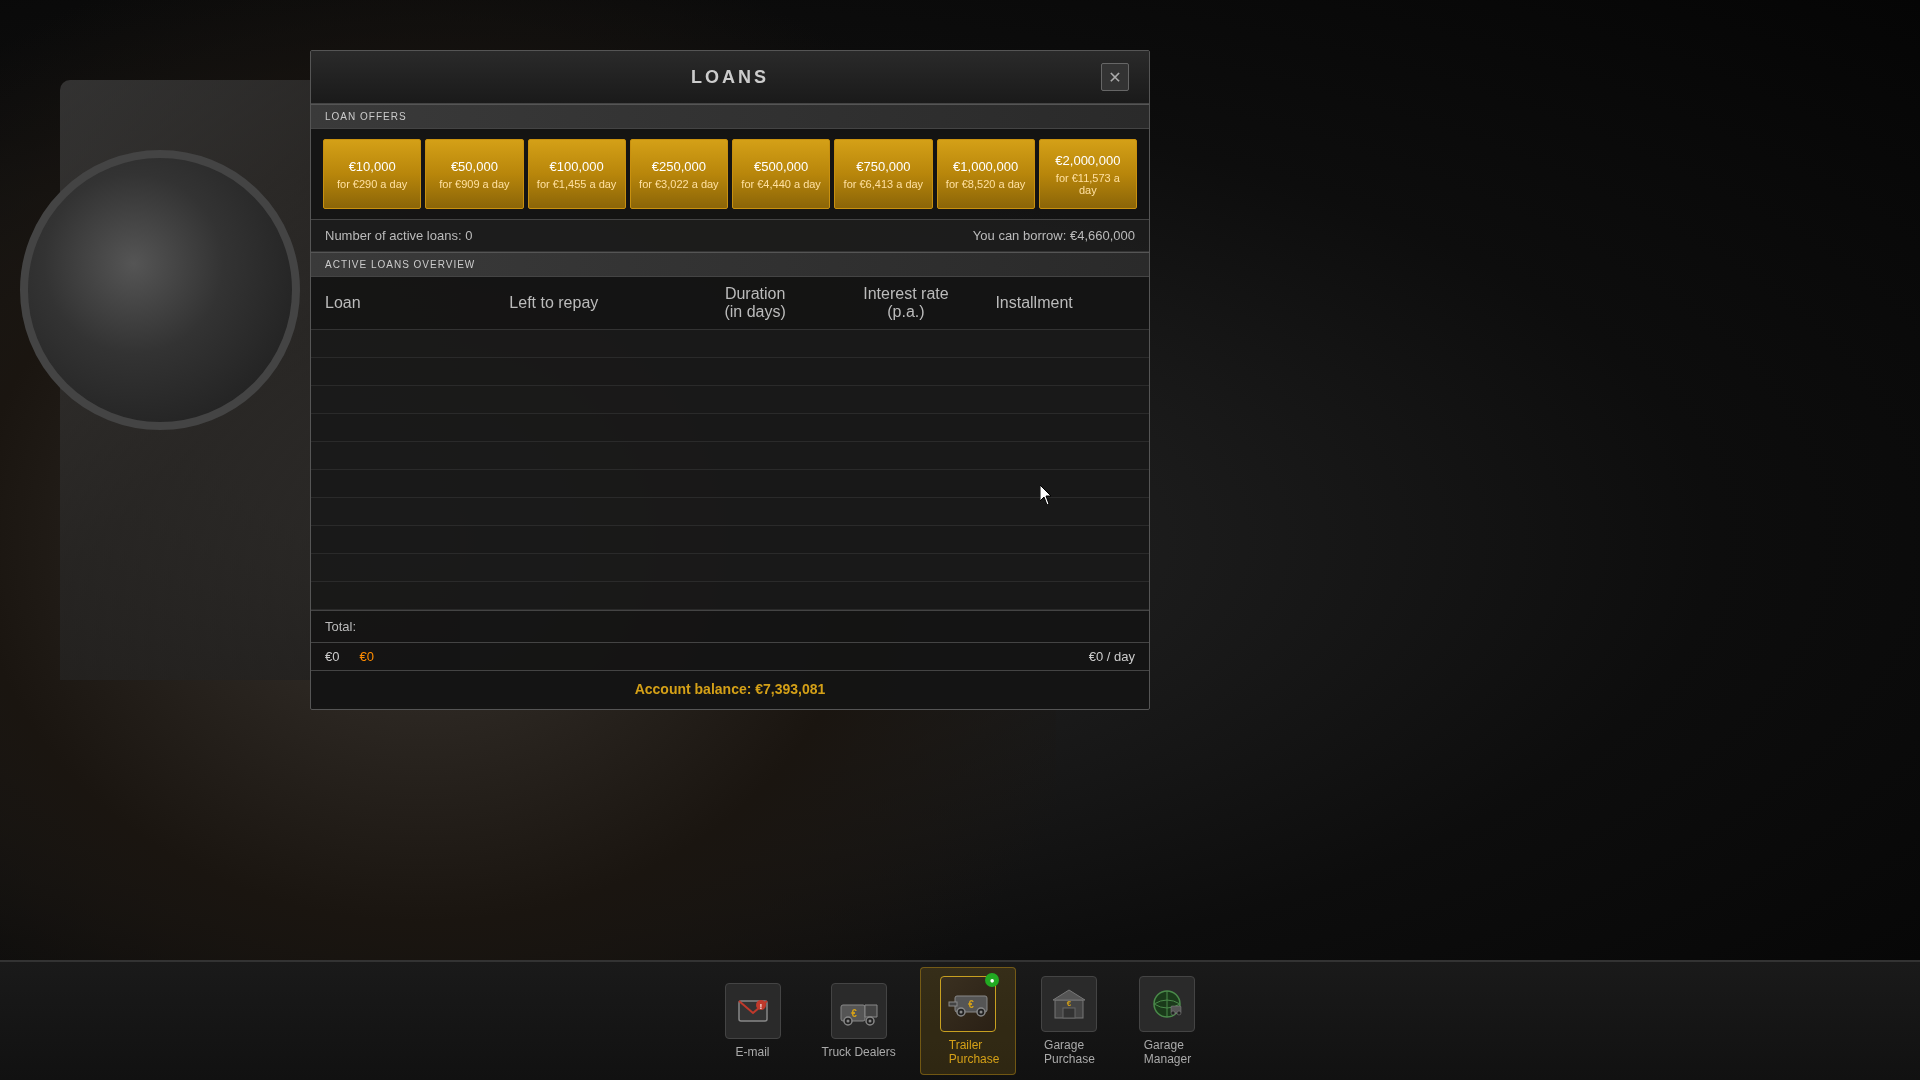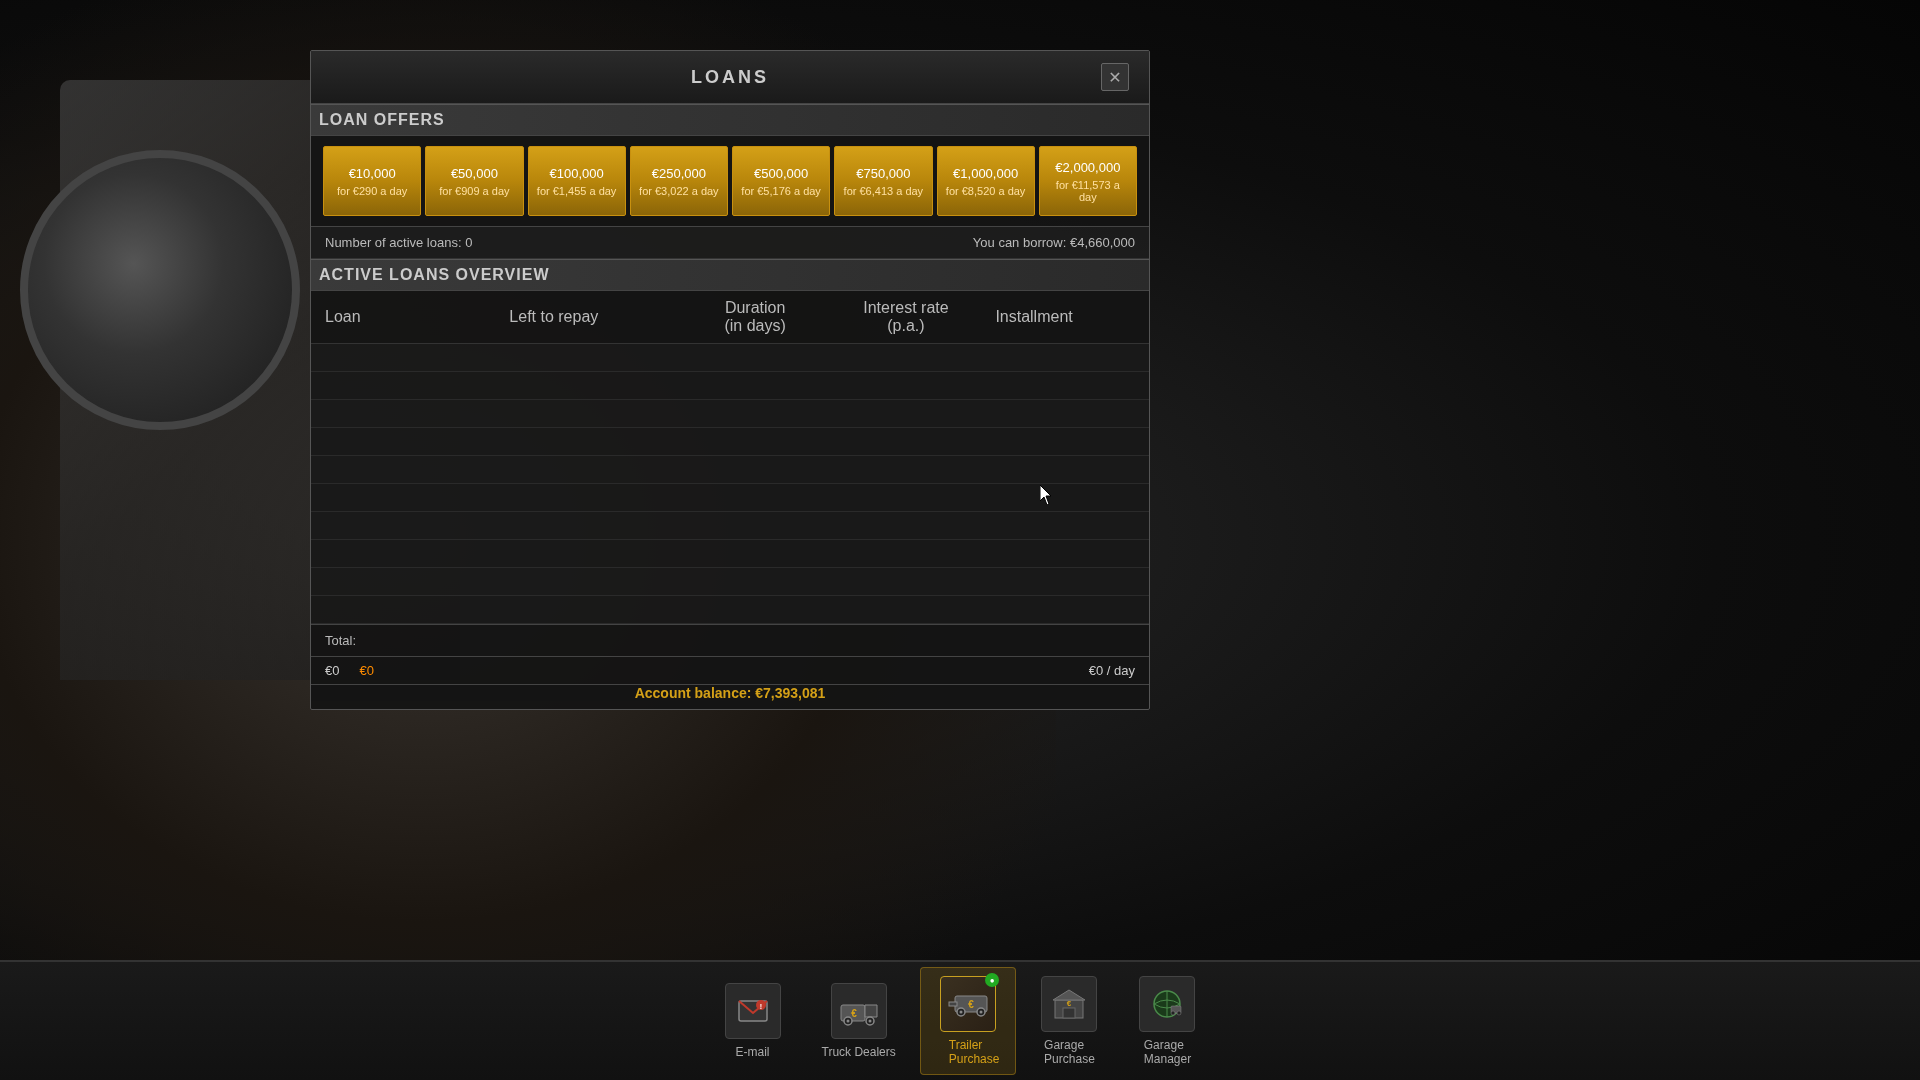--- a/index.html
+++ b/index.html
@@ -100,10 +100,10 @@
     
     .section-header {
       background: linear-gradient(to right, #3a3a3a, #2a2a2a);
-      padding: 6px 8px;
+      padding: 6px 14px;
       color: #cccccc;
-      font-size: 16px;
-      font-weight: bold;
+      font-size: 10px;
+      font-weight: normal;
       letter-spacing: 1px;
       border-top: 1px solid #555;
       border-bottom: 1px solid #444;

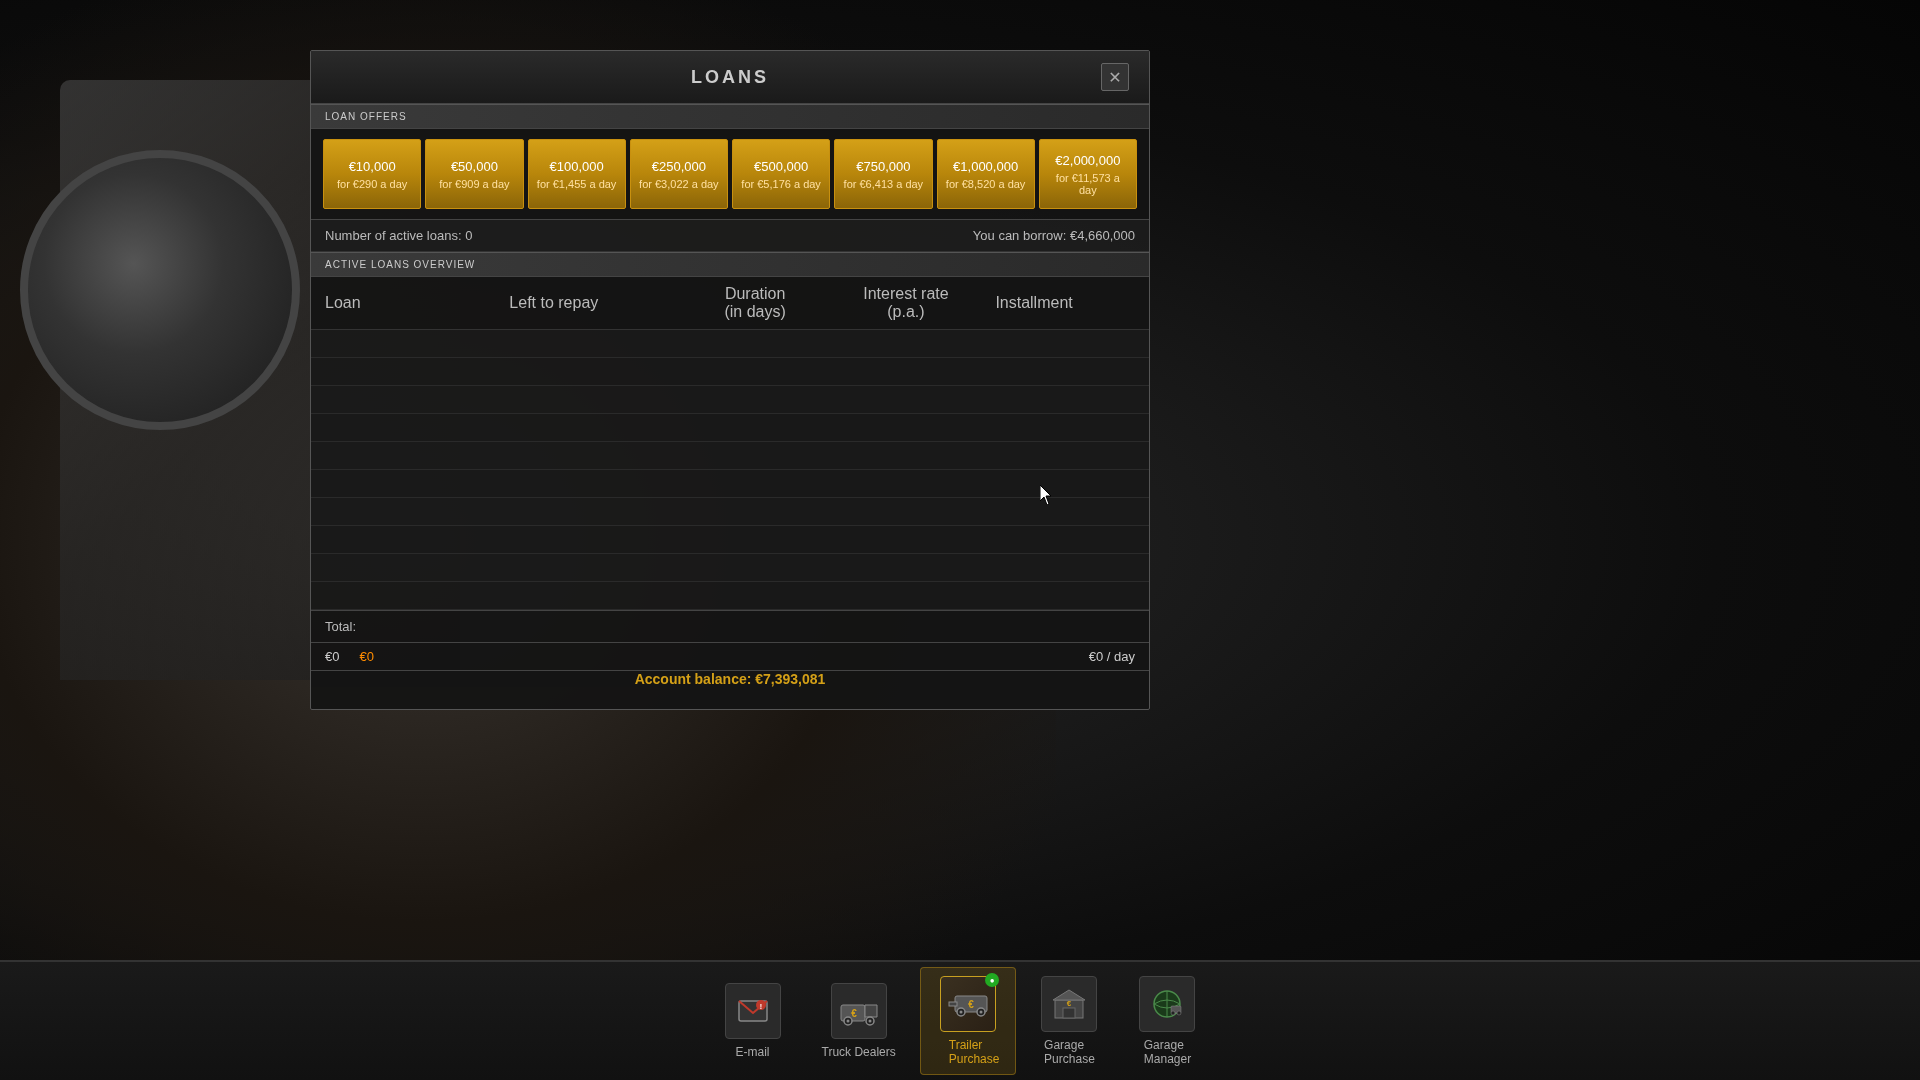--- a/index.html
+++ b/index.html
@@ -376,7 +376,7 @@
         </div>
         <div class="loan-card">
           <div class="loan-amount">€500,000</div>
-          <div class="loan-rate">for €5,176 a day</div>
+          <div class="loan-rate">for €4,440 a day</div>
         </div>
         <div class="loan-card">
           <div class="loan-amount">€750,000</div>

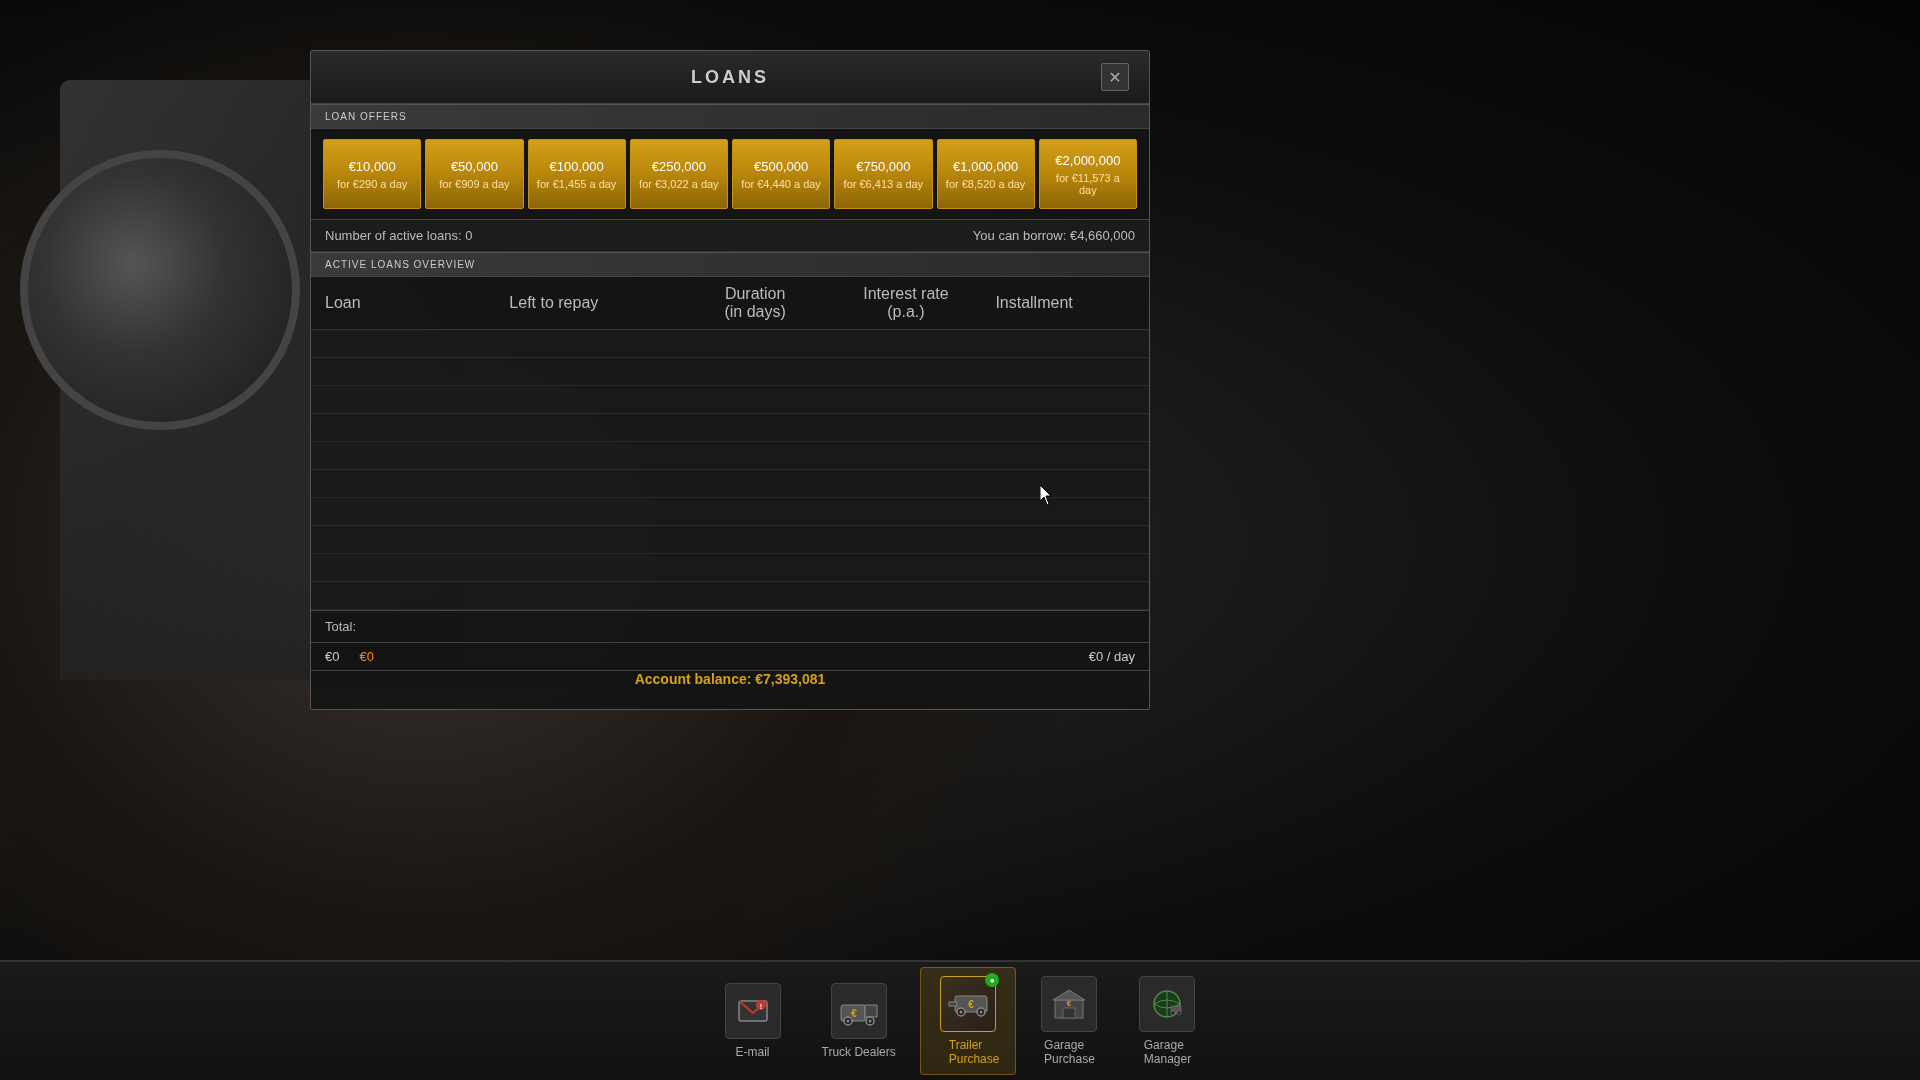--- a/index.html
+++ b/index.html
@@ -235,6 +235,7 @@
     
     .account-balance {
       text-align: center;
+      padding: 10px;
       color: #d4a017;
       font-size: 14px;
       font-weight: bold;

